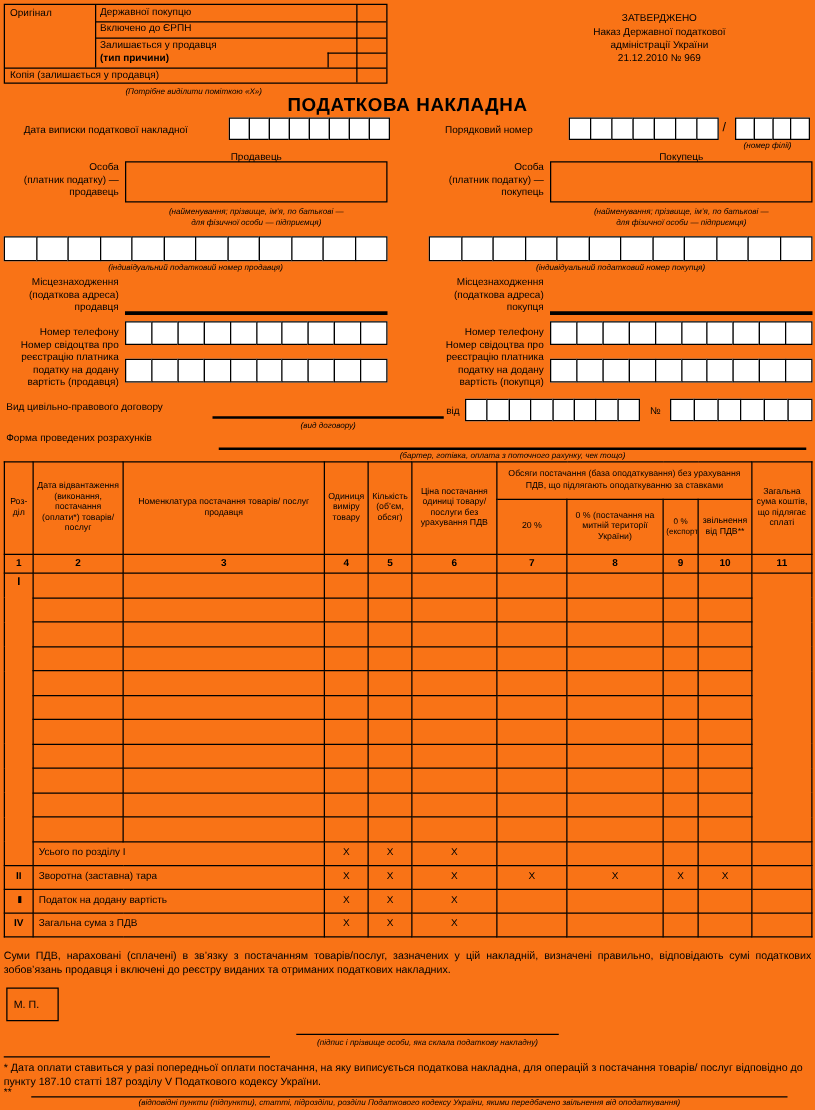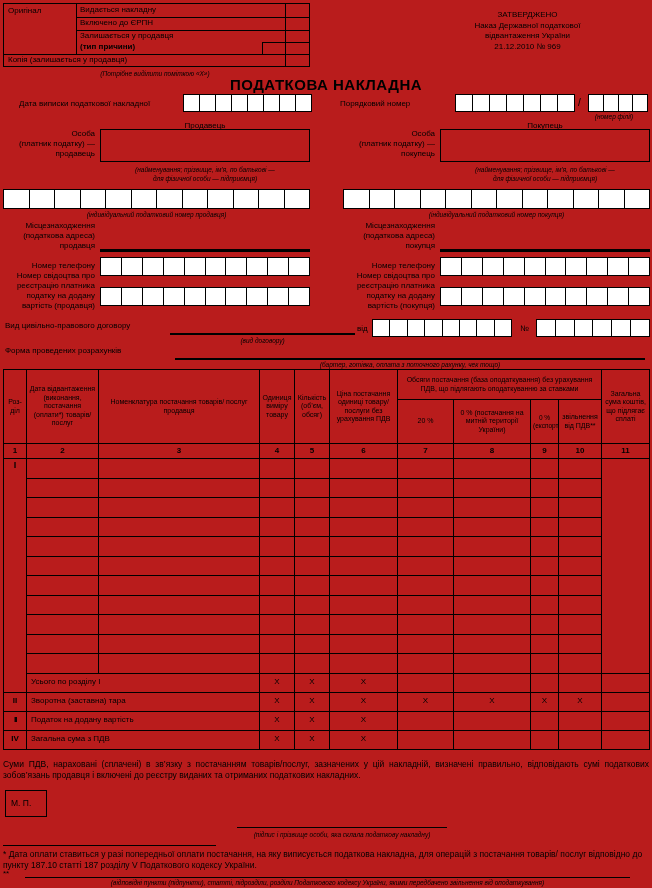--- a/index.html
+++ b/index.html
@@ -3,7 +3,7 @@
 <meta charset="utf-8">
 <style>
   html,body{margin:0;padding:0;background:#fff;}
-  #page{position:relative;width:652px;height:888px;background:#b91c1c;color:#000;
+  #page{position:relative;width:652px;height:888px;background:#f97316;color:#000;
         font-family:"Liberation Sans",sans-serif;font-size:8px;overflow:hidden;}
   .abs{position:absolute;}
   .b{font-weight:bold;}

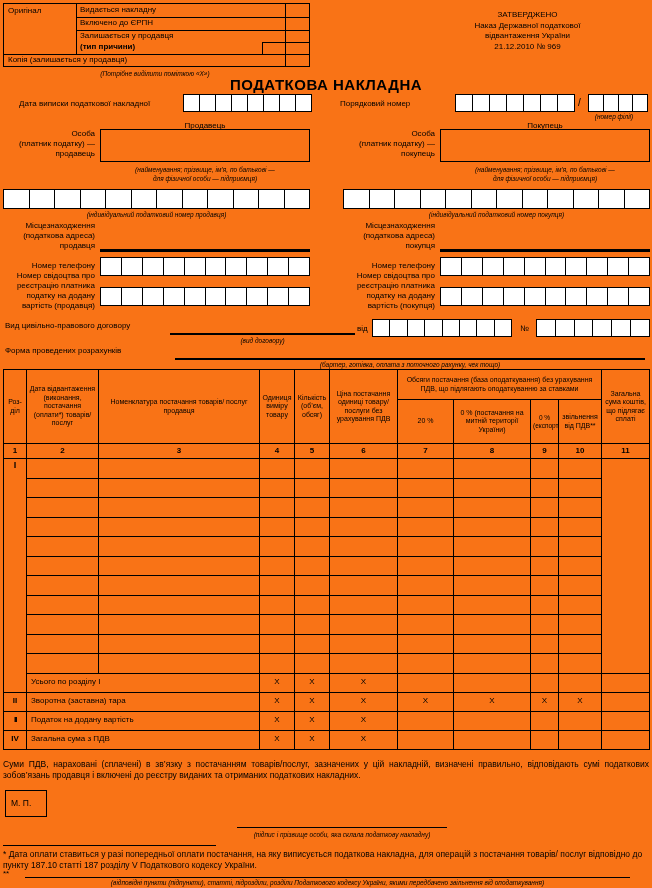--- a/index.html
+++ b/index.html
@@ -44,7 +44,7 @@
 
   <div id="tl">
     <div class="lbl" style="left:4px;top:2px;">Оригінал</div>
-    <div class="lbl" style="left:76px;top:1px;">Видається накладну</div>
+    <div class="lbl" style="left:76px;top:1px;">Державної покупцю</div>
     <div class="lbl" style="left:76px;top:14px;">Включено до ЄРПН</div>
     <div class="lbl" style="left:76px;top:27px;">Залишається у продавця</div>
     <div class="lbl" style="left:76px;top:38px;font-weight:bold;">(тип причини)</div>

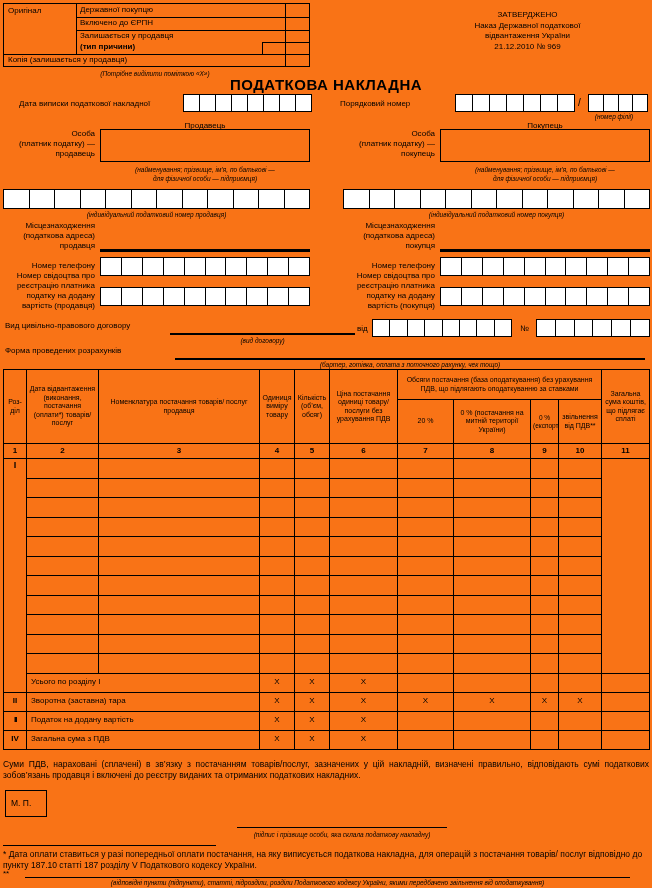--- a/index.html
+++ b/index.html
@@ -70,7 +70,7 @@
   <div class="abs ctr" style="left:425px;top:10px;width:205px;line-height:10.5px;">
     <div>ЗАТВЕРДЖЕНО</div>
     <div>Наказ Державної податкової</div>
-    <div>відвантаження України</div>
+    <div>адміністрації України</div>
     <div>21.12.2010 № 969</div>
   </div>
 

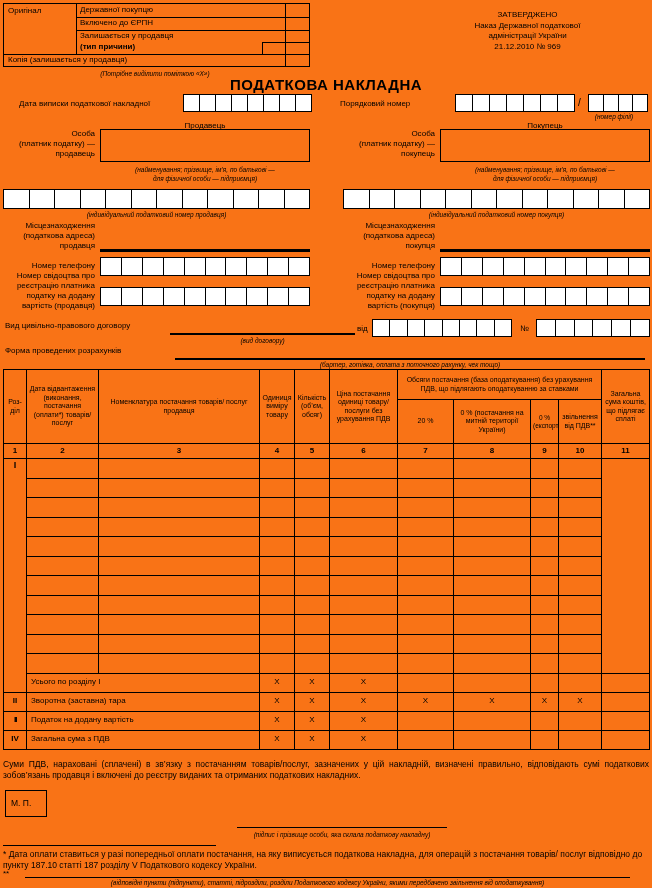--- a/index.html
+++ b/index.html
@@ -87,7 +87,7 @@
       <span class="cell"></span>
       <span class="cell"></span>
     </div>
-  <div class="abs" style="left:340px;top:99px;">Порядковий номер</div>
+  <div class="abs" style="left:356px;top:99px;">Порядковий номер</div>
   <div class="cells" style="left:455px;top:94px;width:120px;height:18px;">
       <span class="cell"></span>
       <span class="cell"></span>

